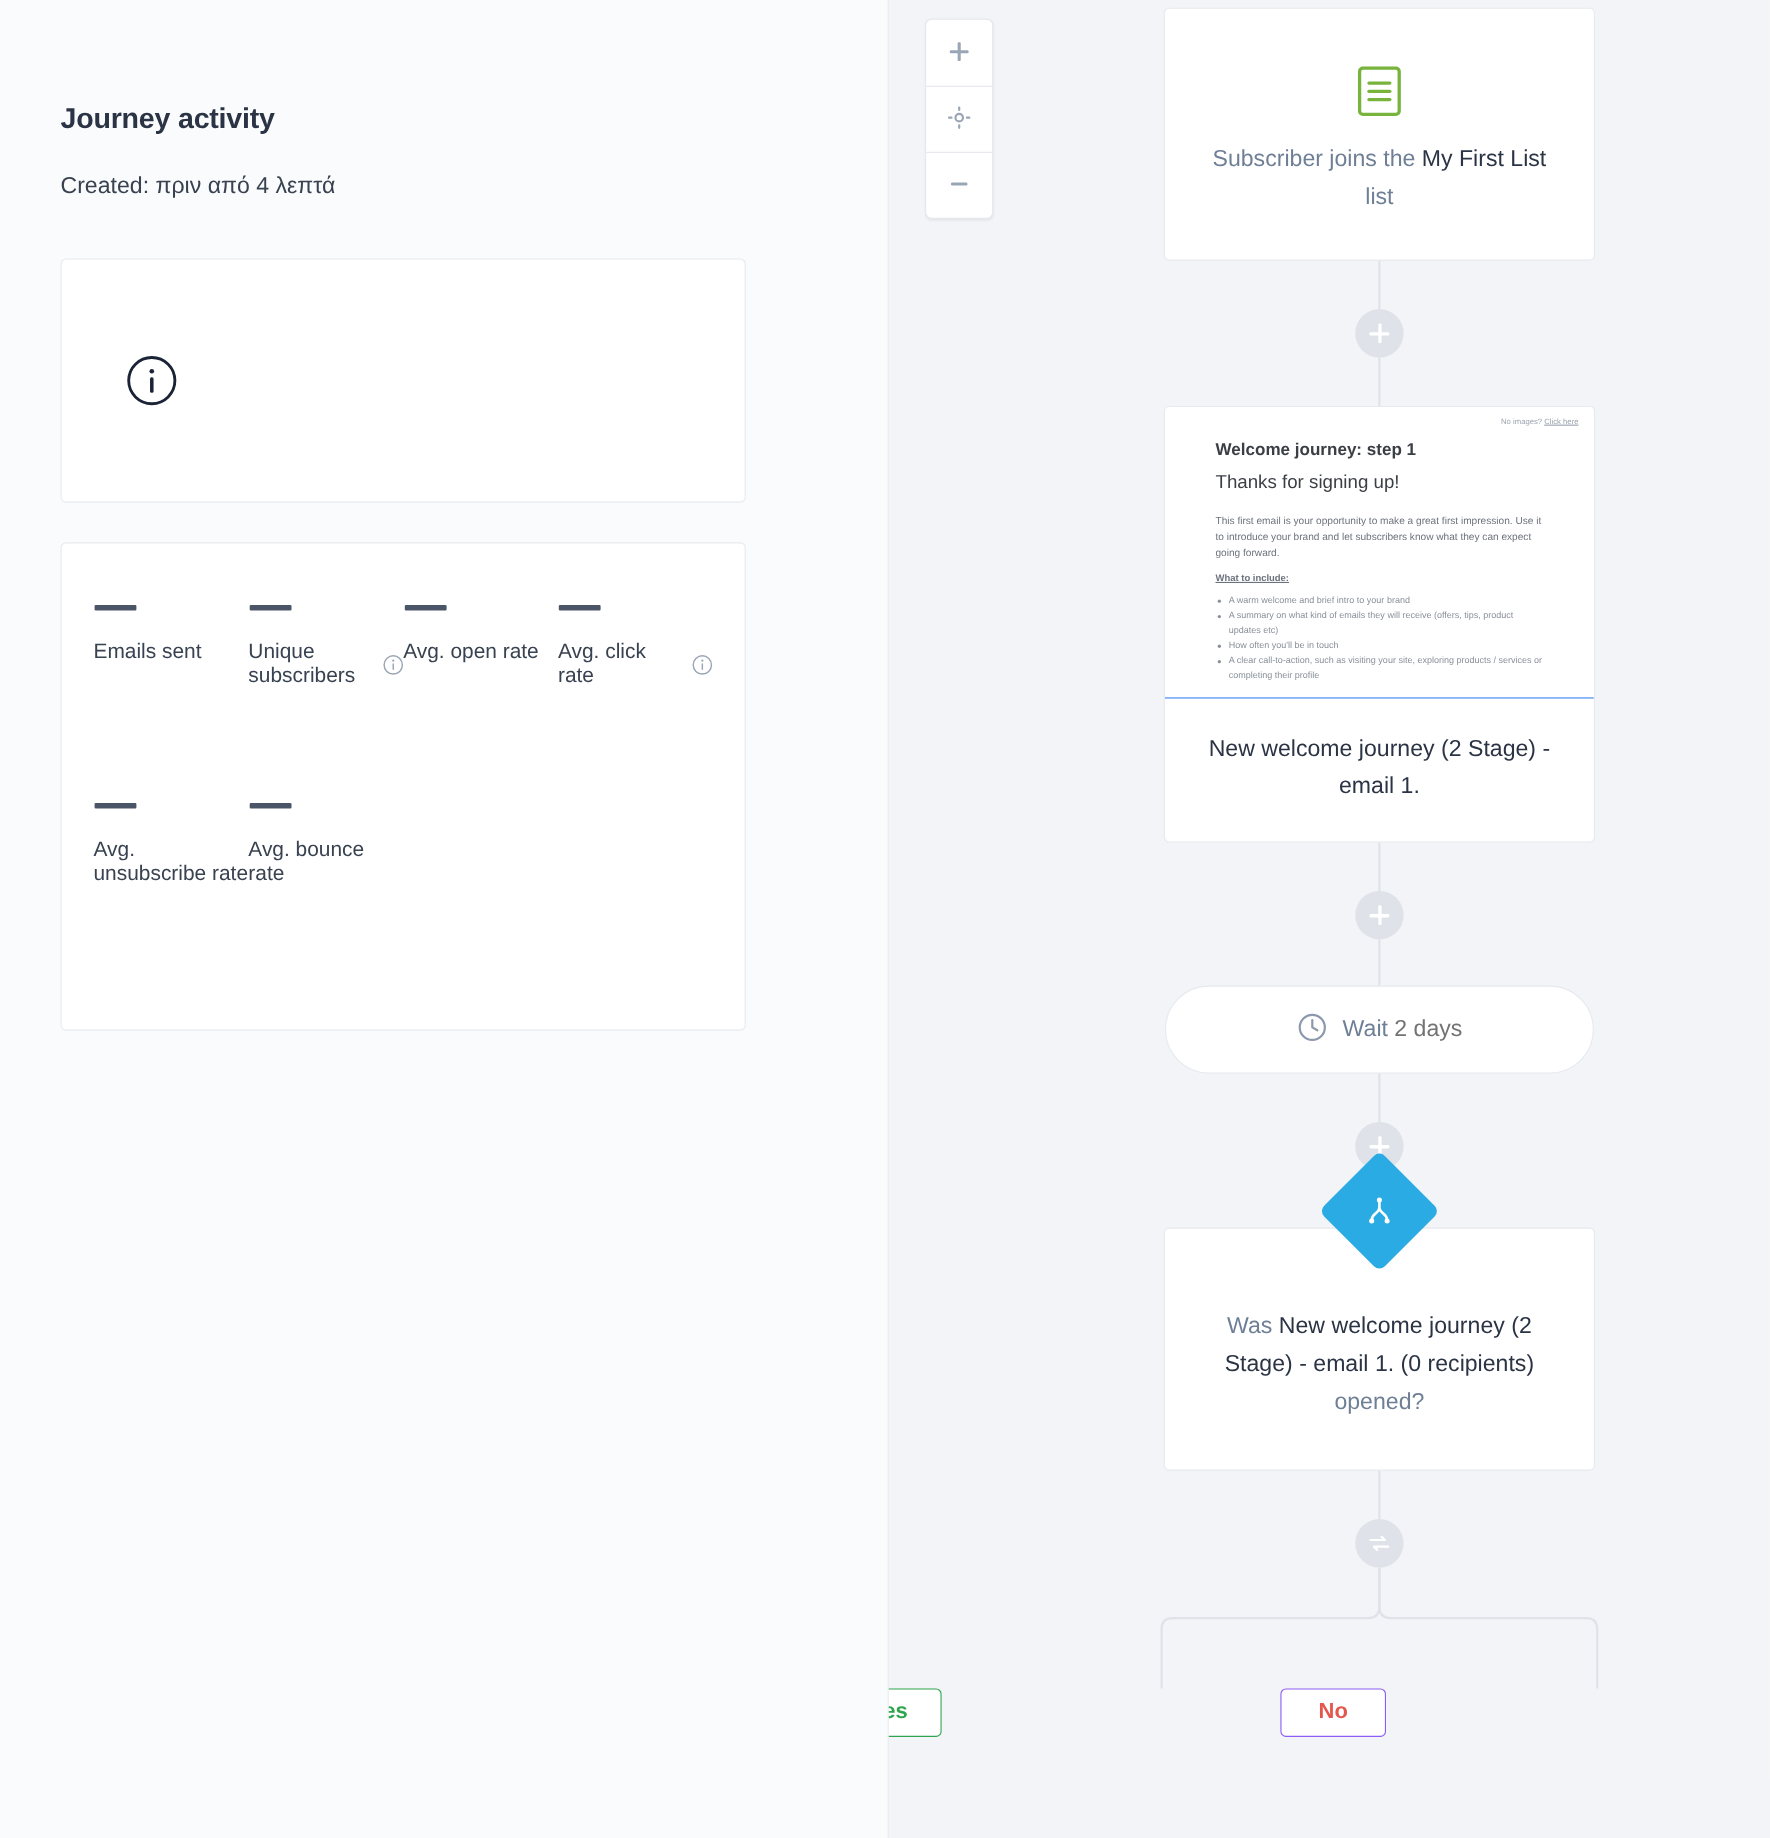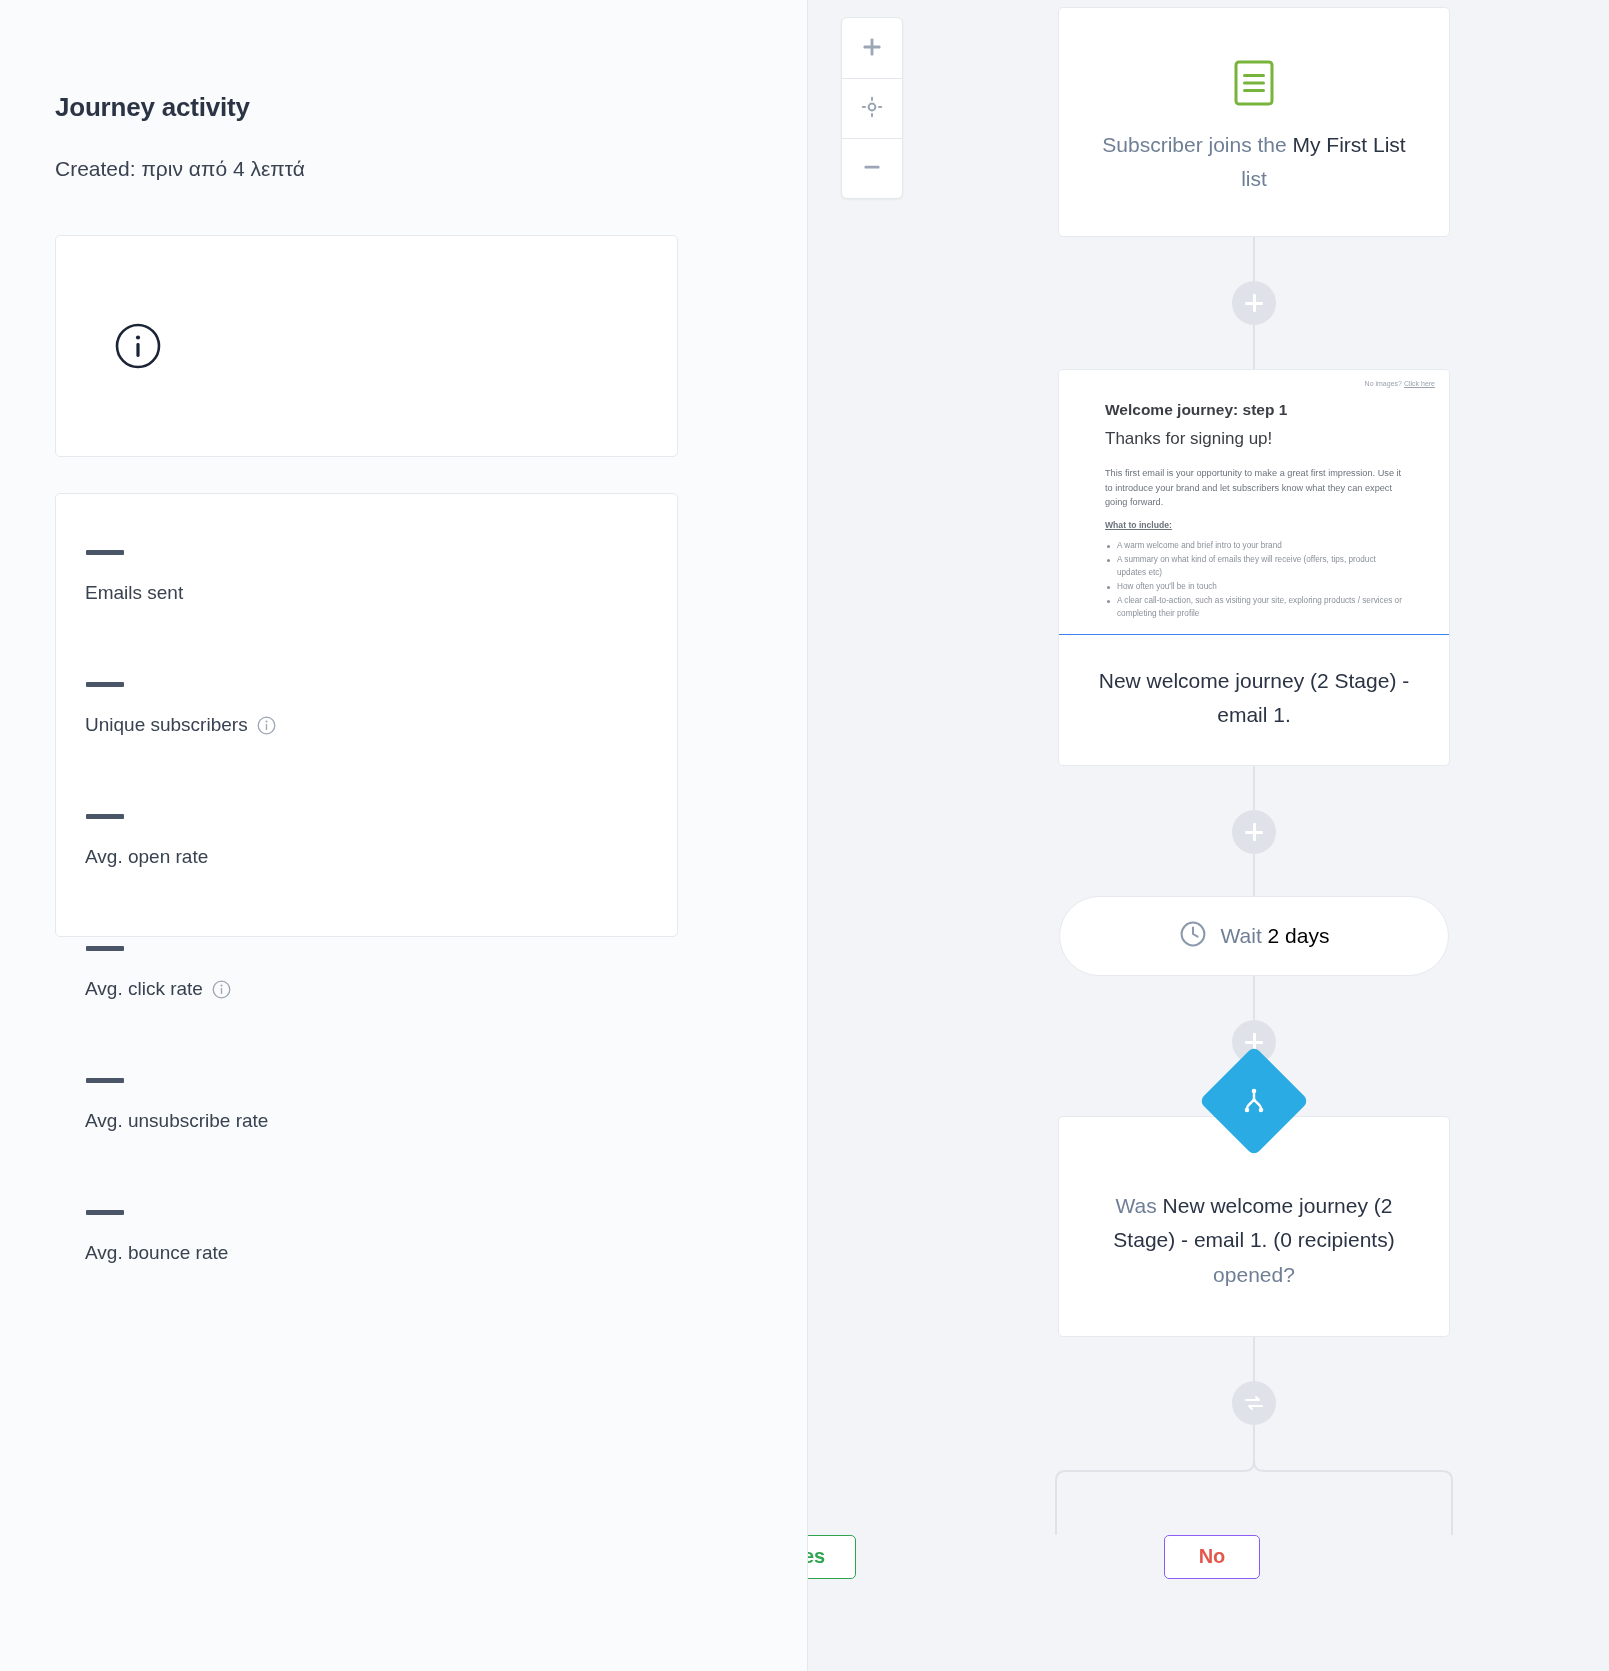--- a/index.html
+++ b/index.html
@@ -65,8 +65,8 @@
   }
   .stats-grid {
     display: grid;
-    grid-template-columns: 1fr;
-    row-gap: 78px;
+    grid-template-columns: 1fr 1fr 1fr 1fr;
+    row-gap: 104px;
     padding: 0 29px;
   }
   .stat { padding-left: 0; }

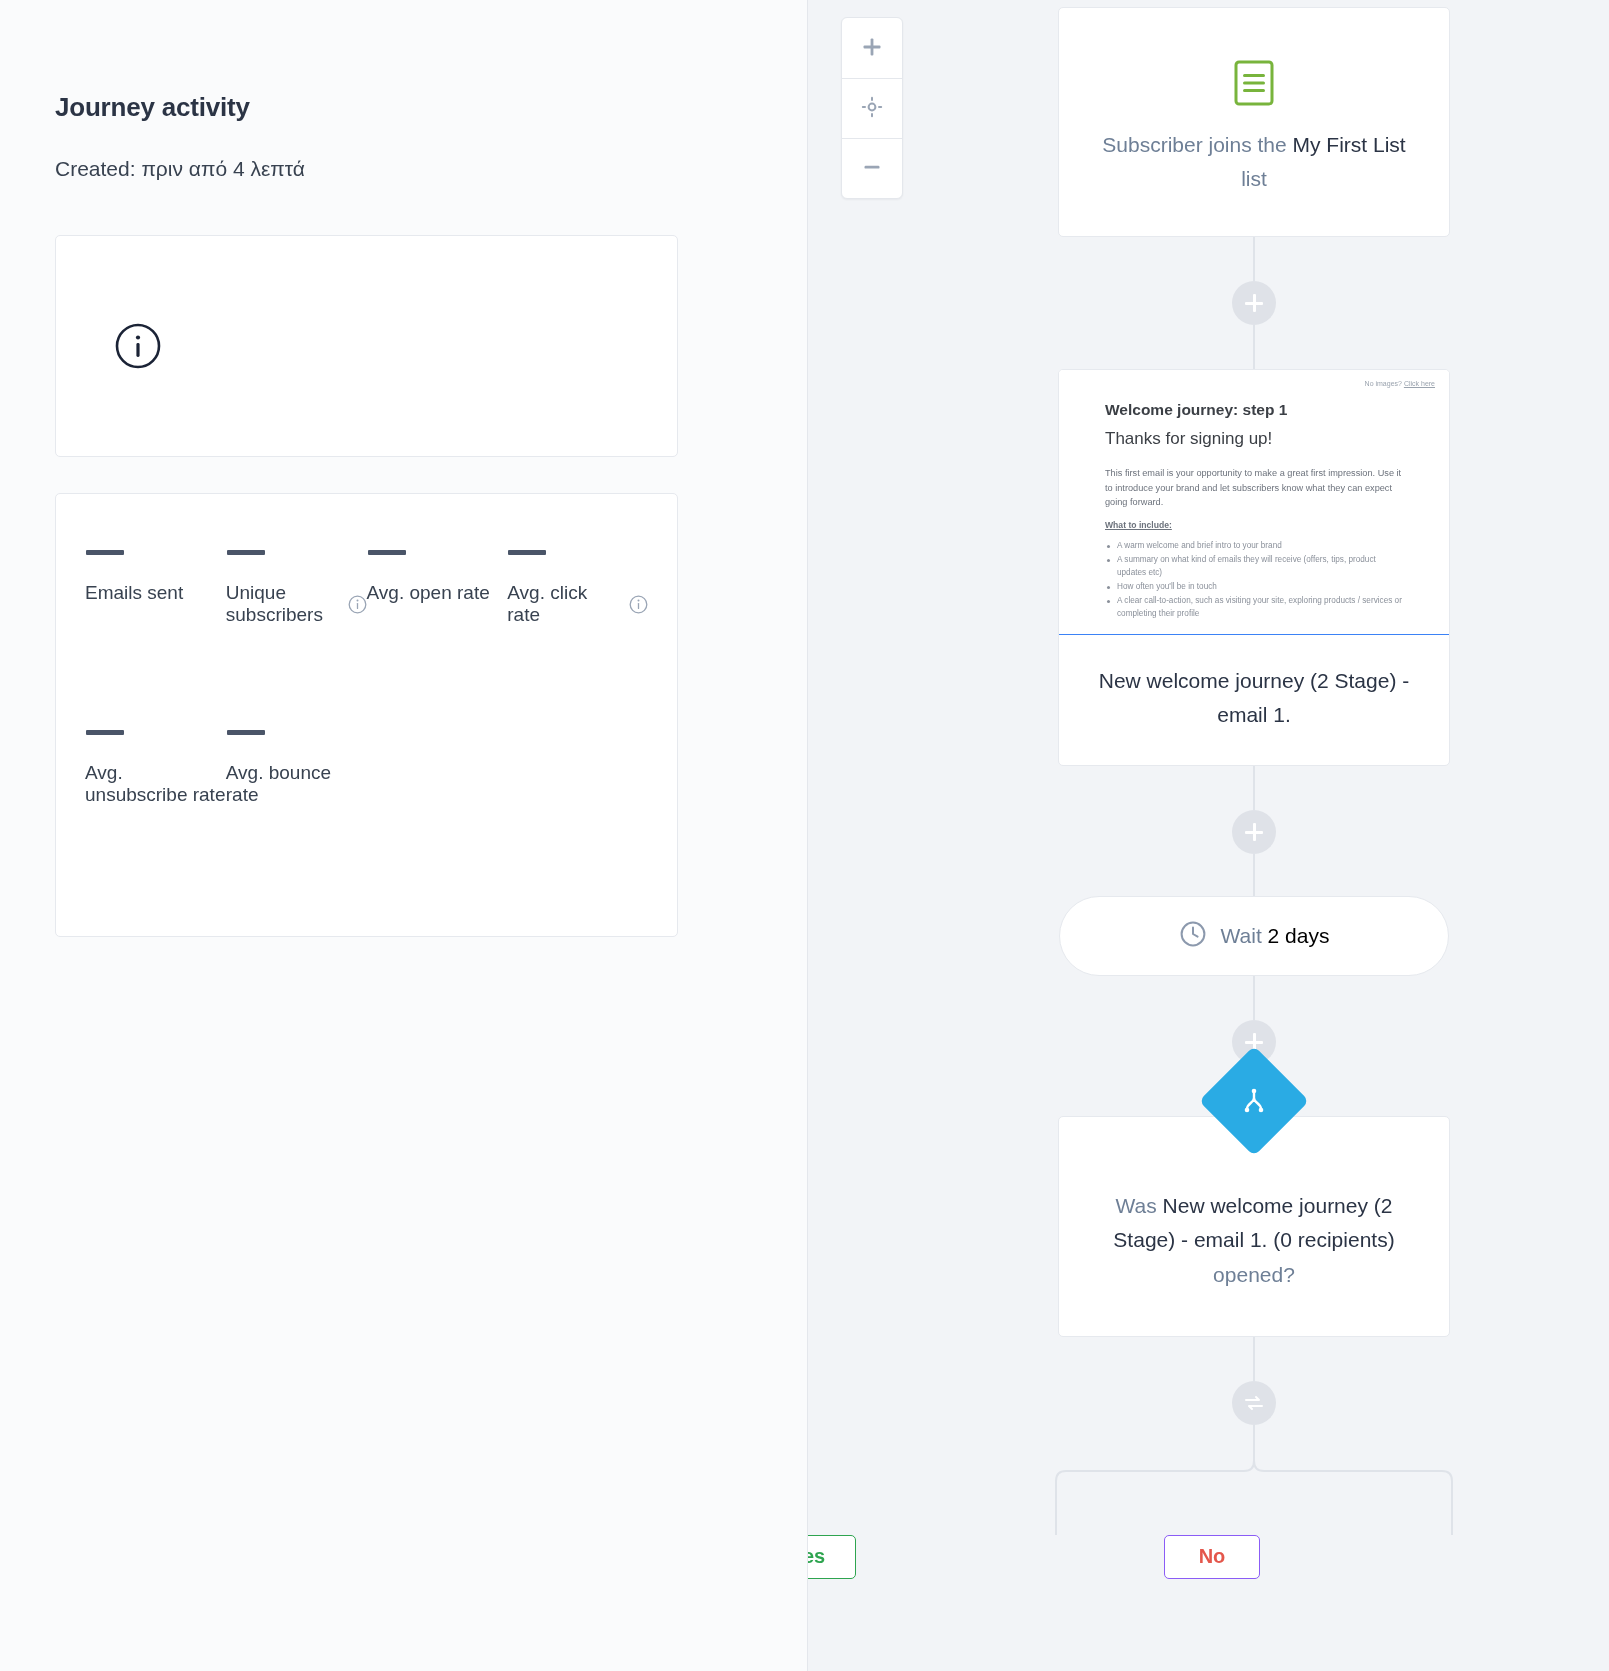--- a/index.html
+++ b/index.html
@@ -256,7 +256,7 @@
     z-index: 3;
   }
   .wait-text { font-size: 21px; color: #6e7f96; }
-  .wait-text .strong { color: #000000; }
+  .wait-text .strong { color: #737373; }
 
   .decision-wrap { position: relative; }
   .diamond {

